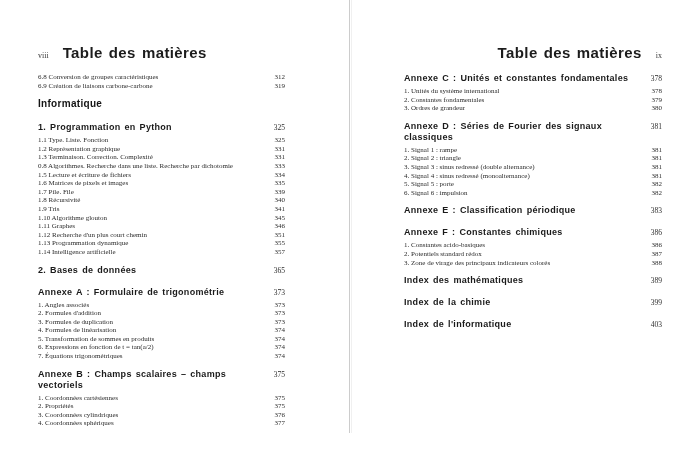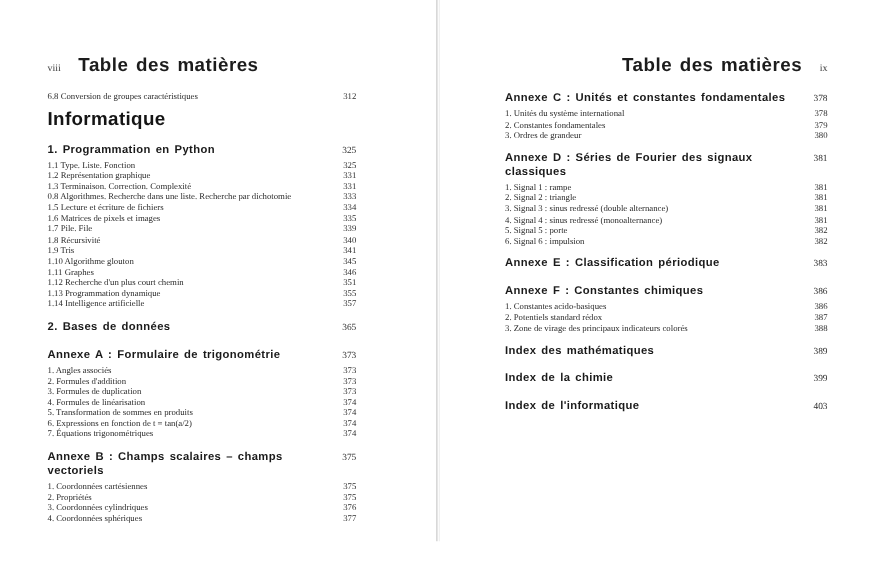--- a/index.html
+++ b/index.html
@@ -115,6 +115,10 @@
           <span class="title">6.8 Conversion de groupes caractéristiques</span>
           <span class="pagenum">312</span>
         </div>
+        <div class="row entry">
+          <span class="title">6.9 Création de liaisons carbone-carbone</span>
+          <span class="pagenum">319</span>
+        </div>
         <div class="row section">
           <span class="title">Informatique</span>
         </div>

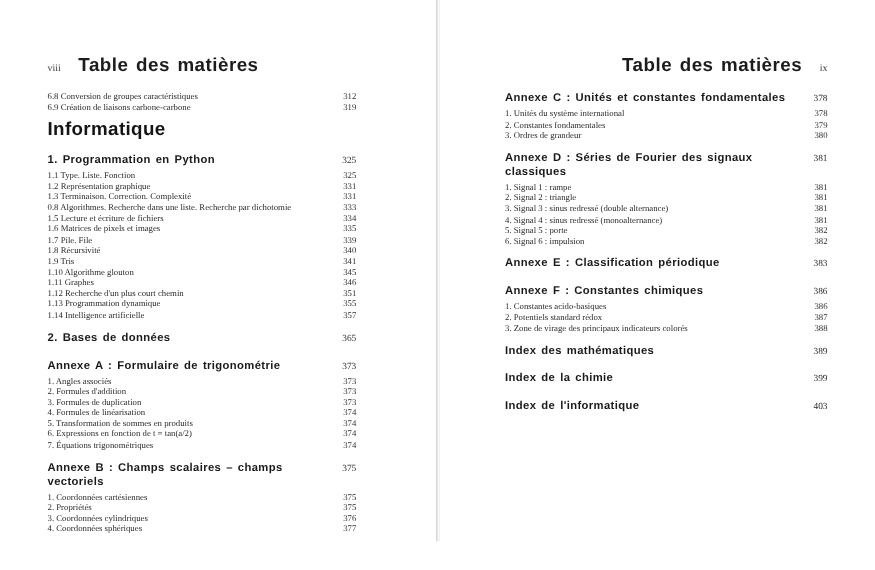--- a/index.html
+++ b/index.html
@@ -91,7 +91,7 @@
   .row.section {
     font-family: "Liberation Sans", sans-serif;
     font-weight: bold;
-    font-size: 15px;
+    font-size: 10px;
     line-height: 13px;
     letter-spacing: 0.3px;
     color: #151515;

